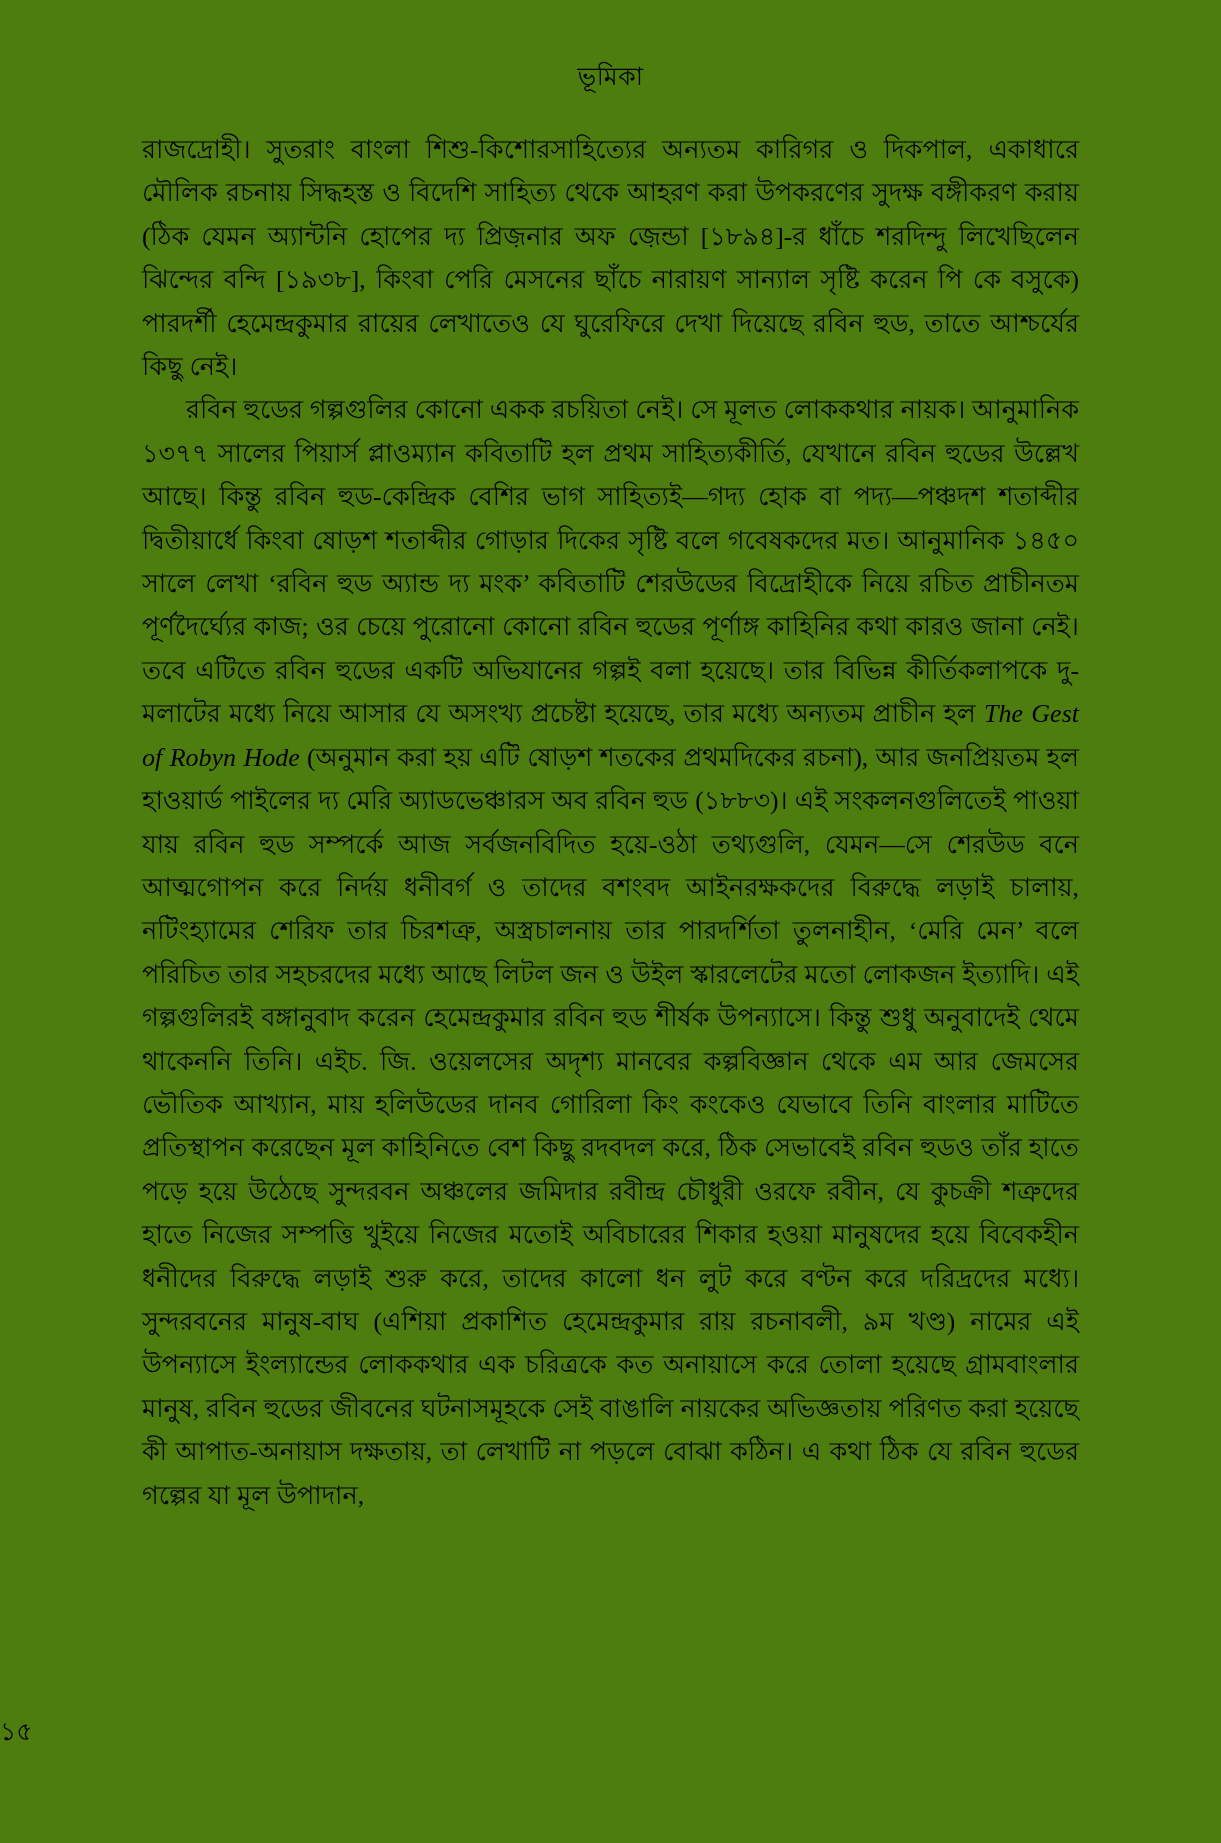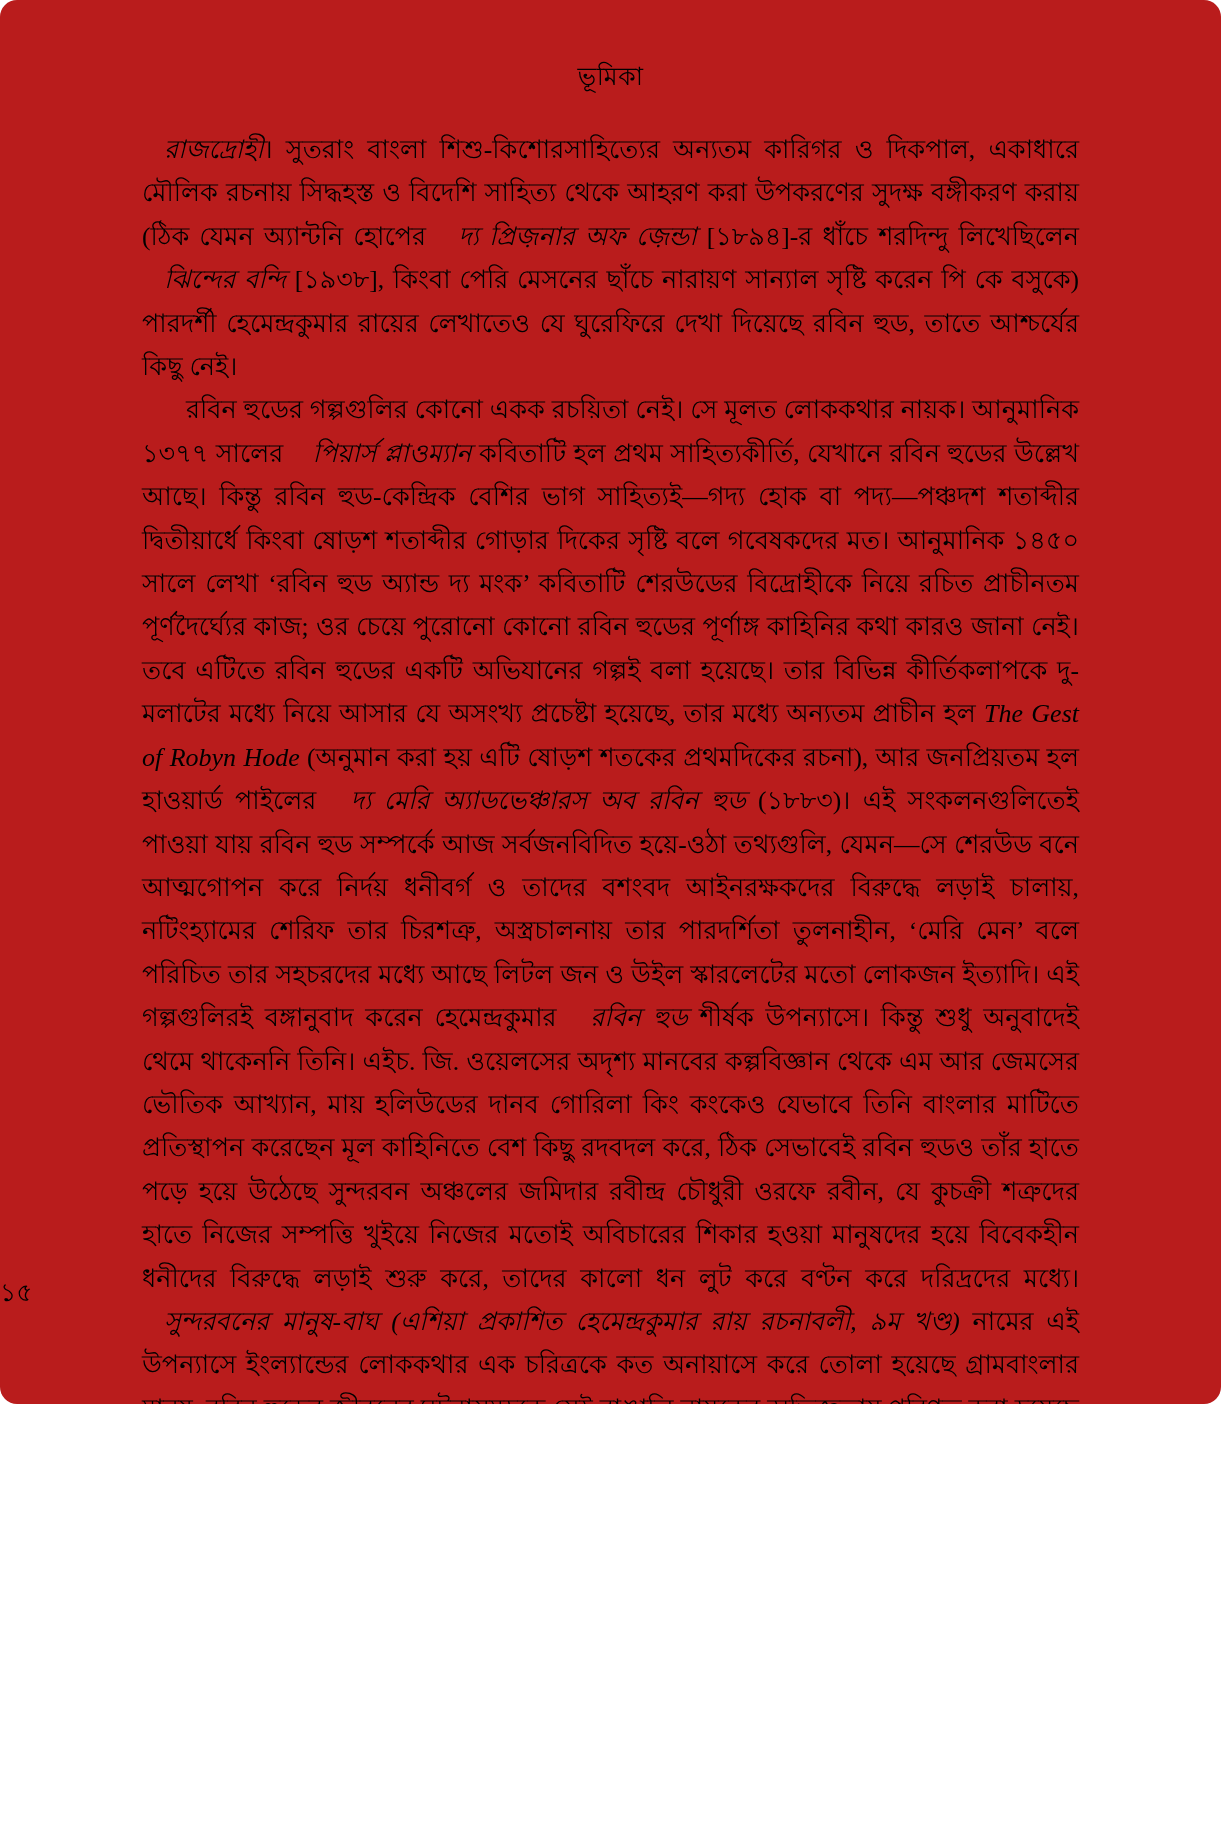--- a/index.html
+++ b/index.html
@@ -17,12 +17,11 @@
   .page {
     position: relative;
     width: 1221px;
-    height: 1404px;
+    height: 1843px;
     box-sizing: border-box;
     padding: 0;
     overflow: hidden;
-    background: #b91c1c;
-    border-radius: 17px;
+    background: #4d7c0f;
   }
   .running-head {
     position: absolute;

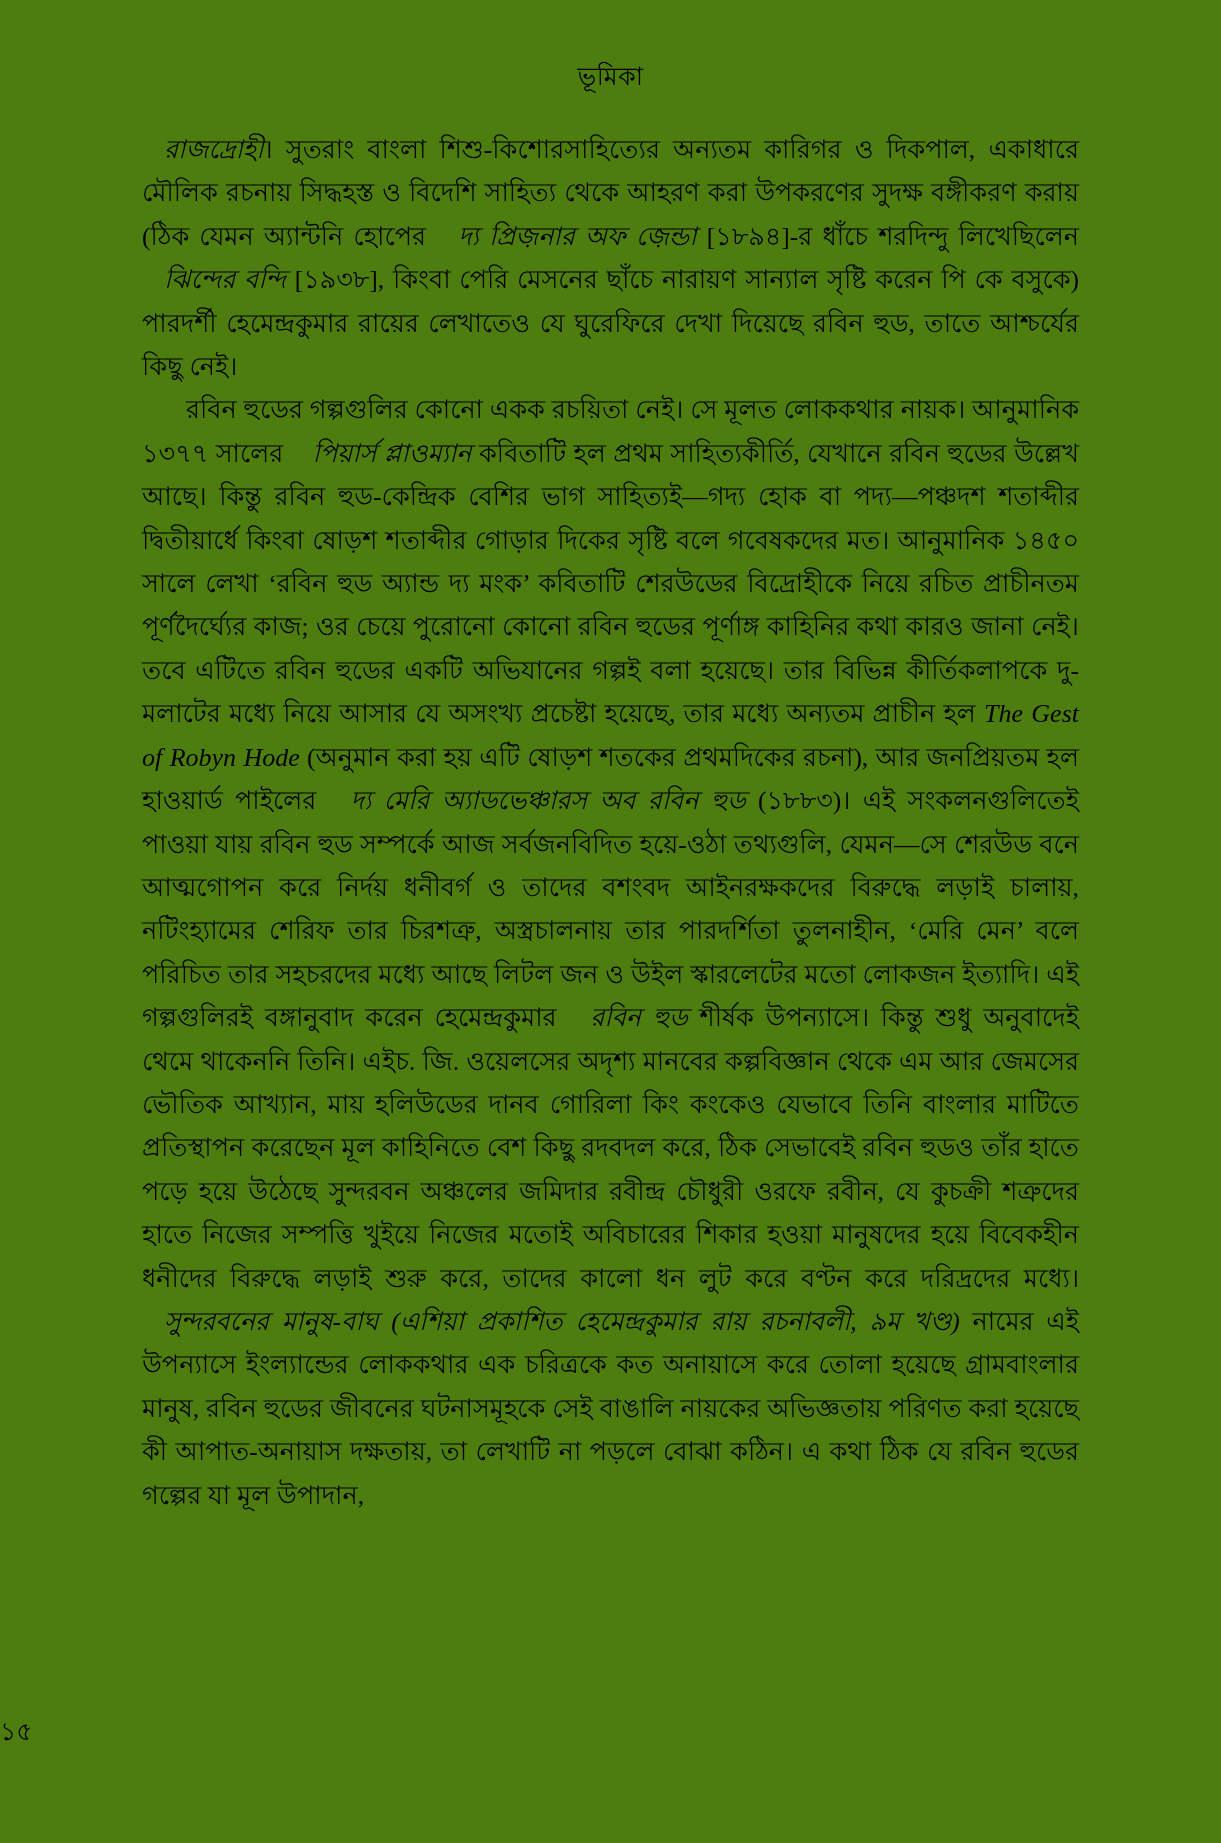--- a/index.html
+++ b/index.html
@@ -57,8 +57,6 @@
     text-indent: 44px;
   }
   .it {
-    font-style: italic;
-    margin-left: 22px;
   }
   .en-it {
     font-style: italic;

